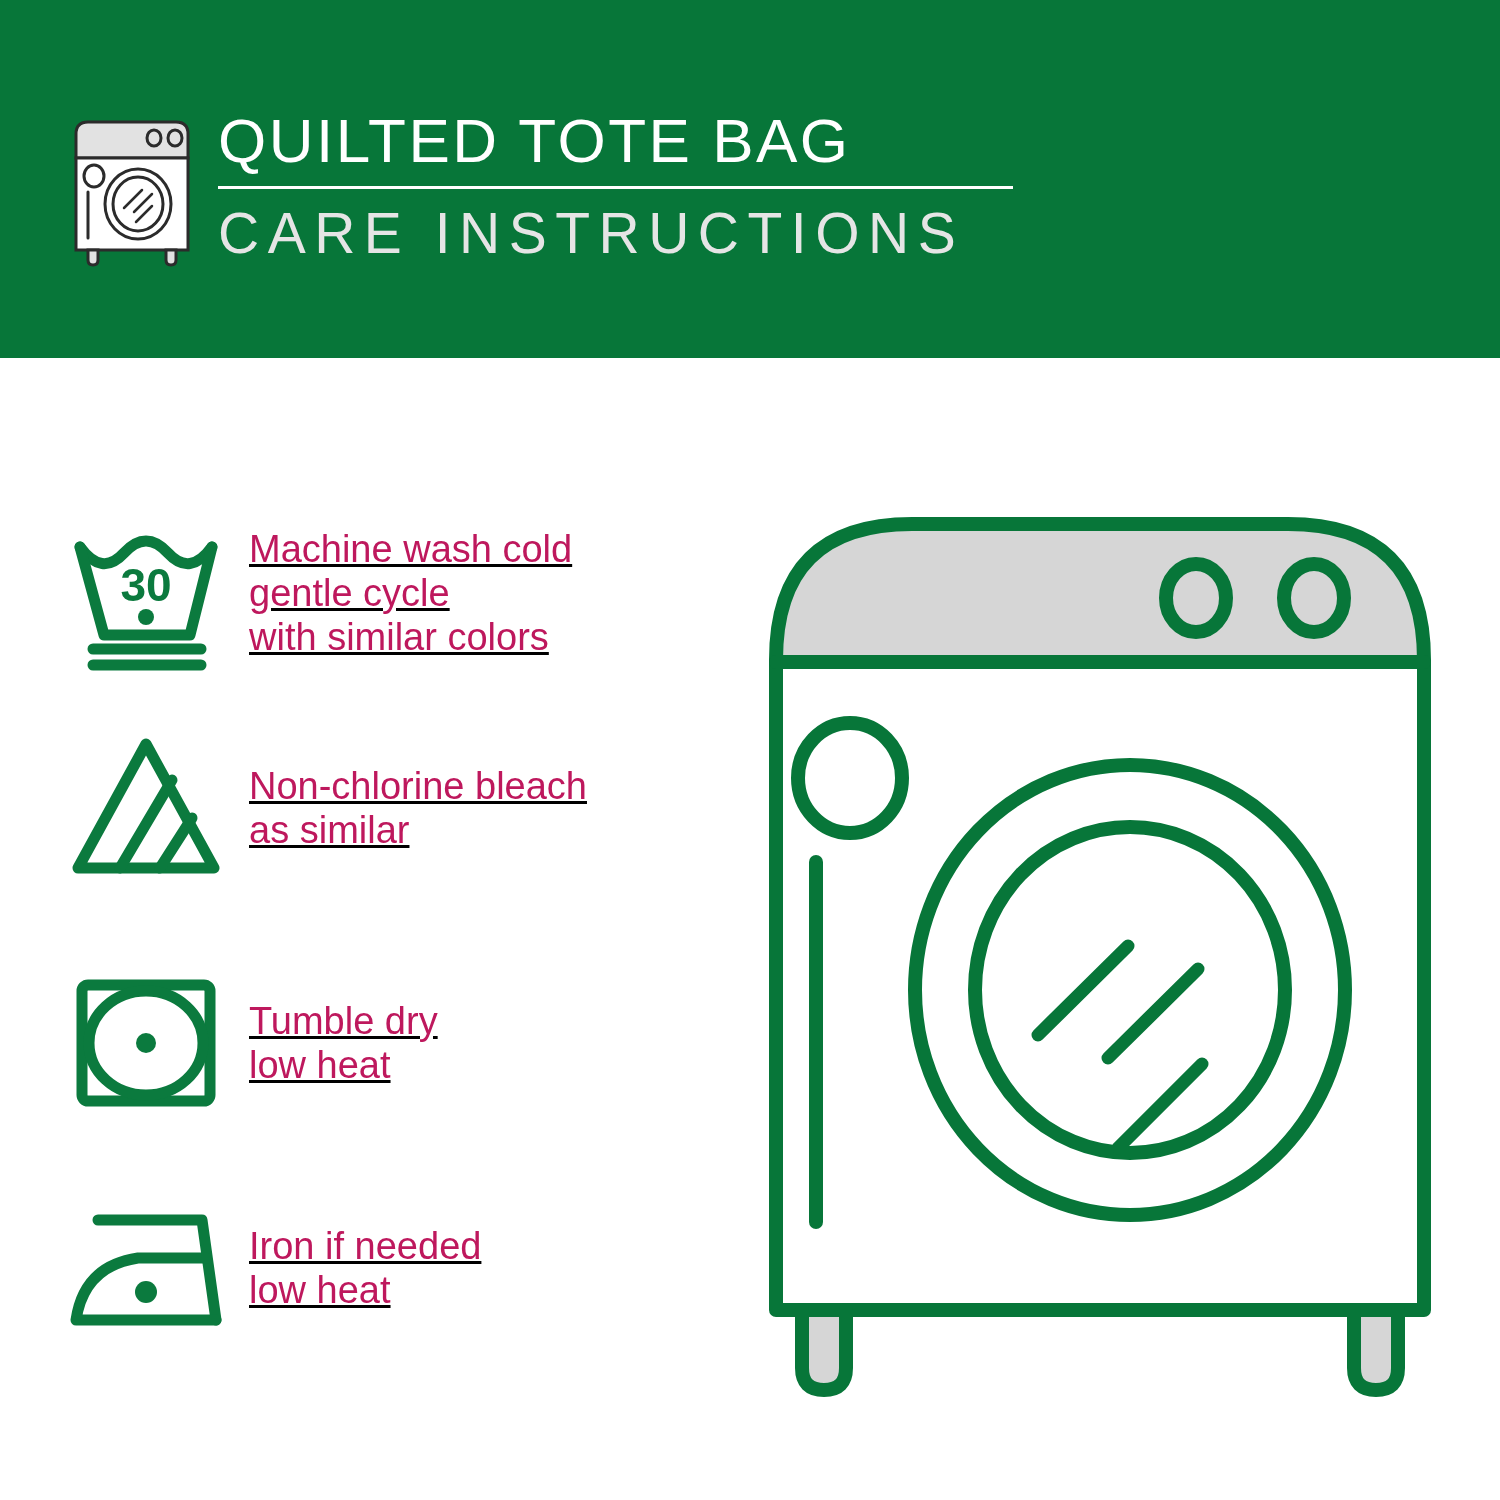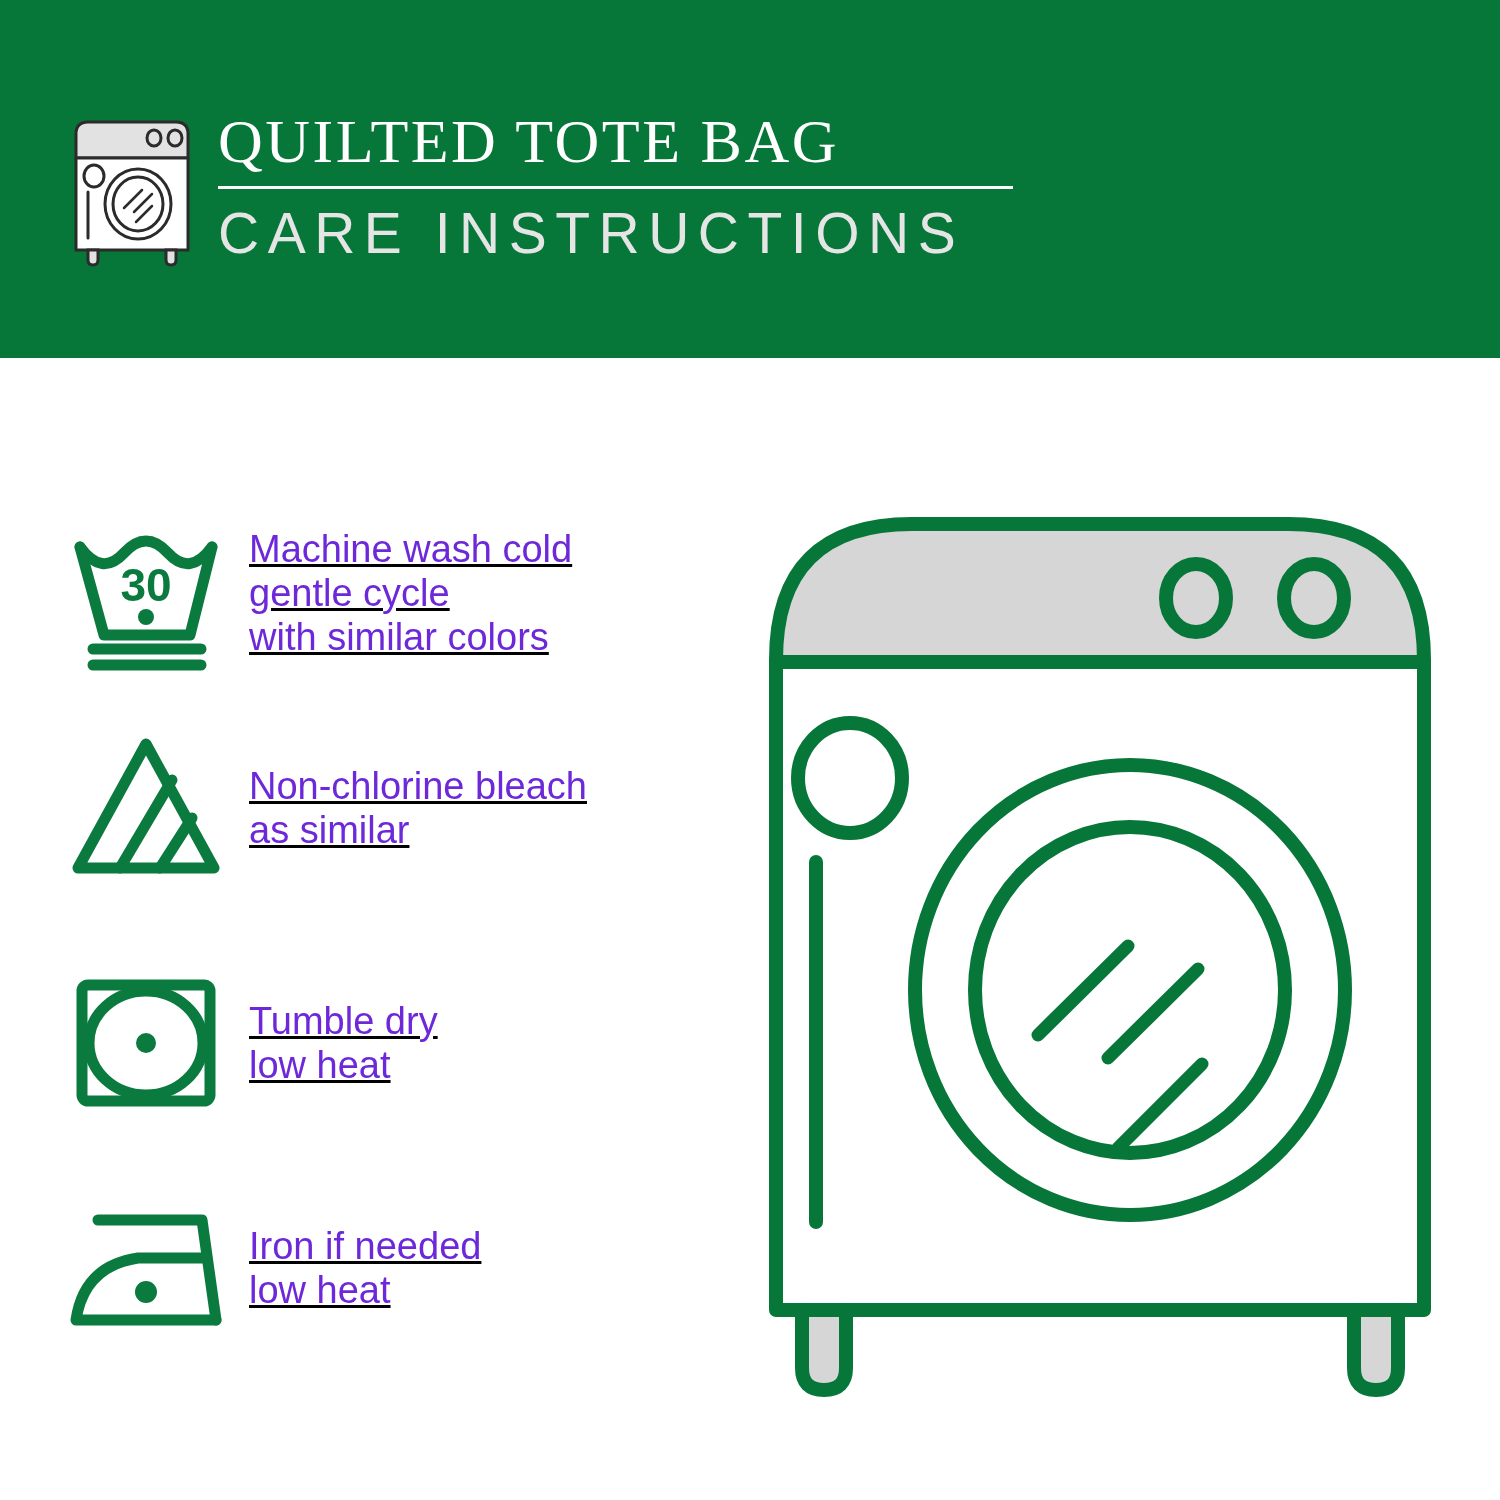--- a/index.html
+++ b/index.html
@@ -45,7 +45,7 @@
   }
   #title-main {
     color: #ffffff;
-    font-family: Liberation Serif, serif;
+    font-family: Liberation Sans, sans-serif;
     font-size: 62px;
     font-weight: 300;
     letter-spacing: 2.5px;

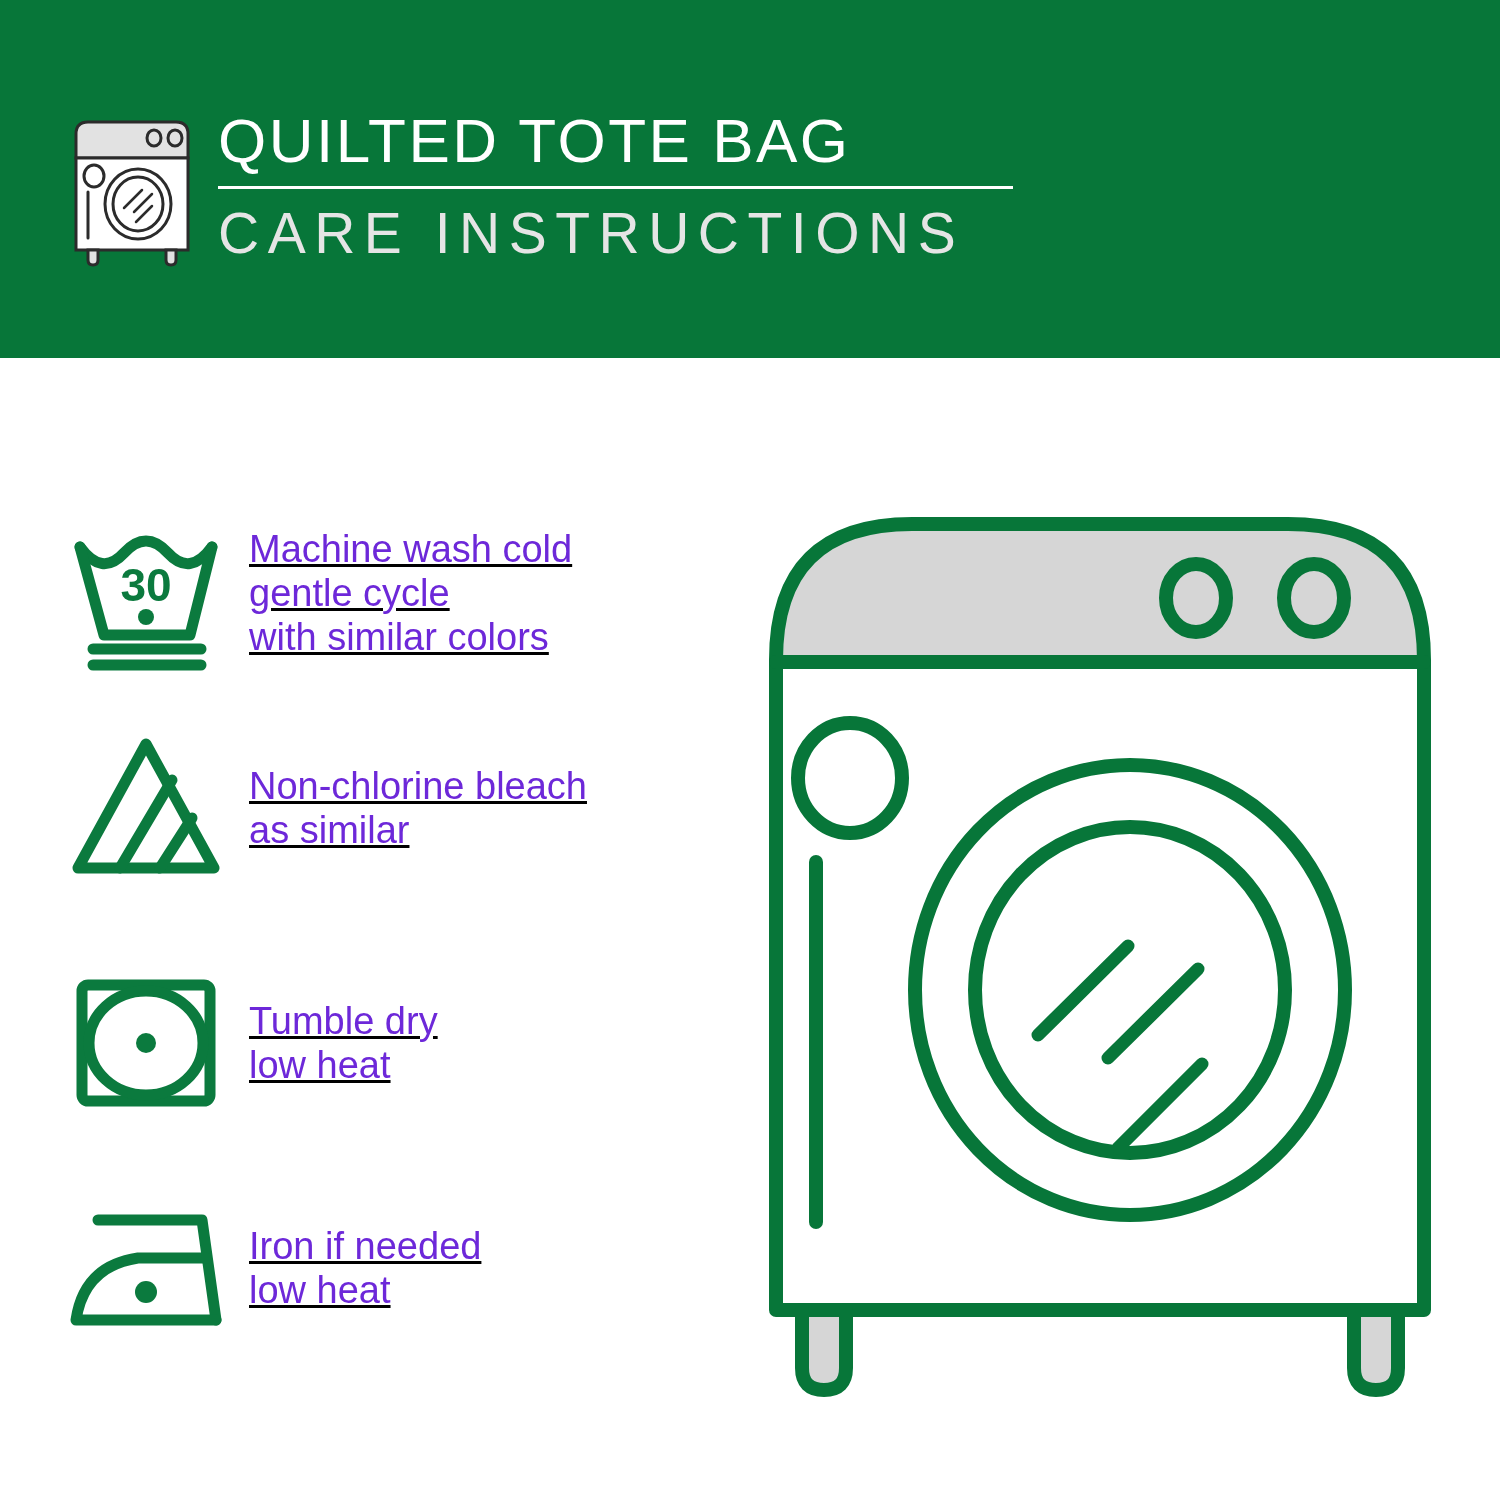--- a/index.html
+++ b/index.html
@@ -93,7 +93,7 @@
   }
   .care-text {
     flex: 1 1 auto;
-    color: #6d28d9;
+    color: #be185d;
     font-family: "Liberation Sans", sans-serif;
     font-size: 38px;
     font-weight: 400;

